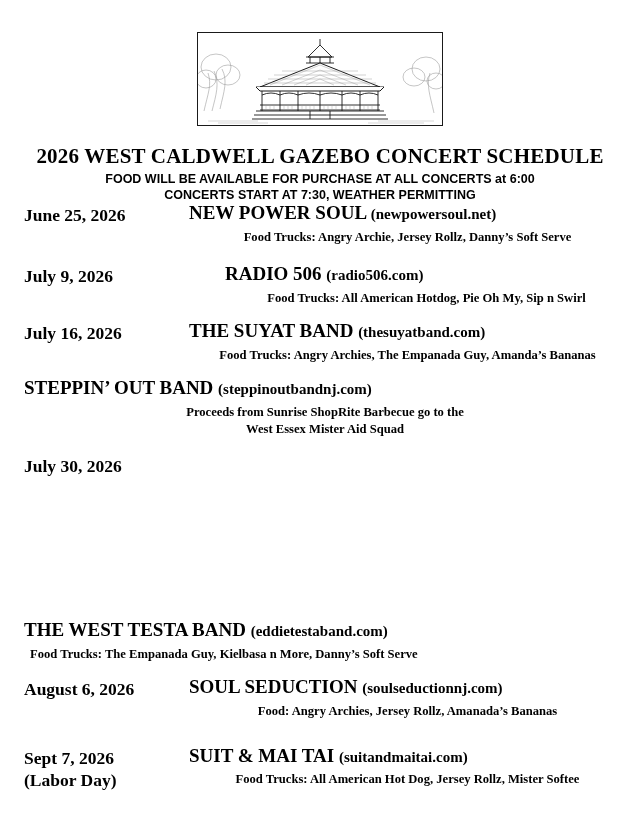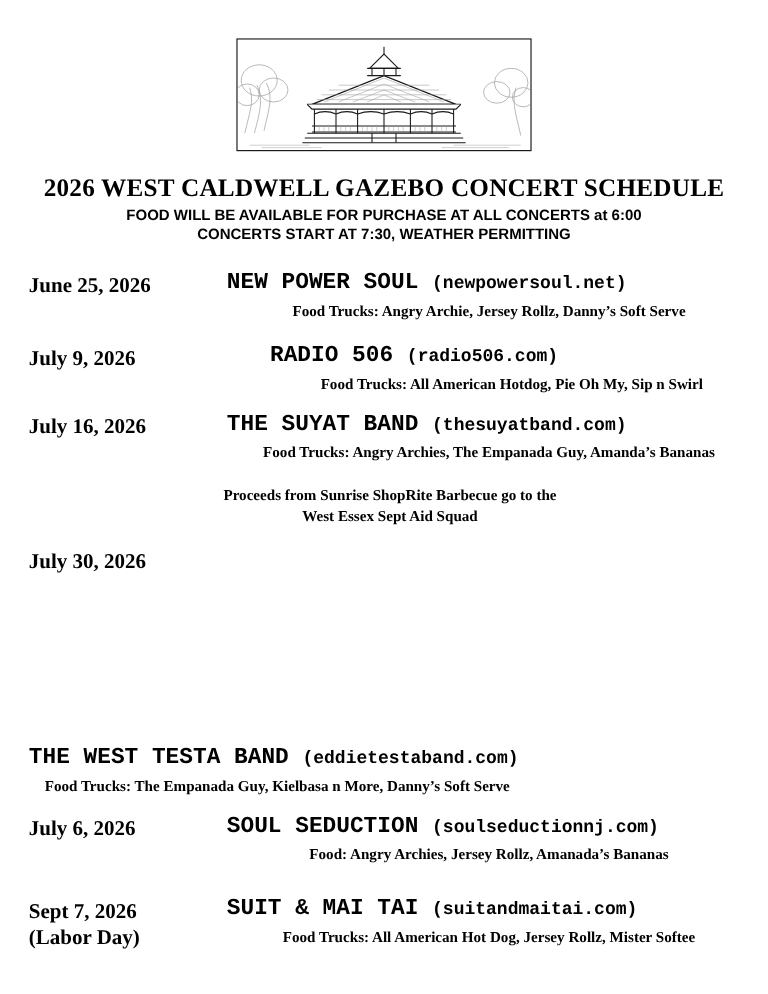--- a/index.html
+++ b/index.html
@@ -60,7 +60,7 @@
 
   
   .listing {
-    margin-top: 22px;
+    margin-top: 0;
   }
   .concert {
     display: flex;

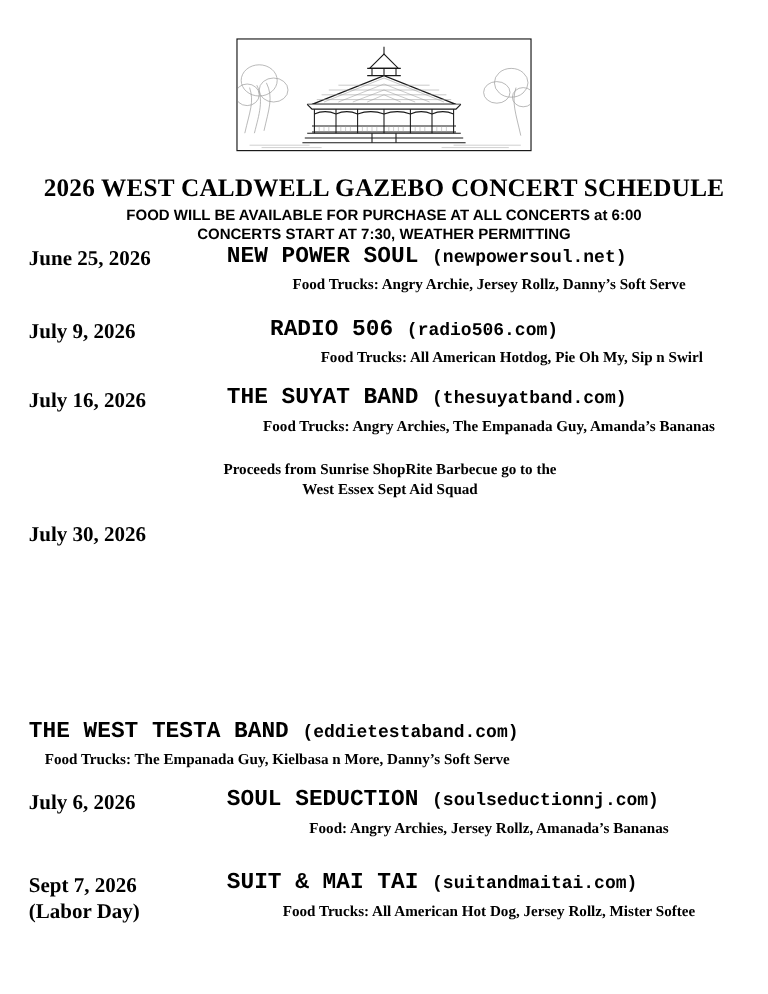--- a/index.html
+++ b/index.html
@@ -84,7 +84,6 @@
     font-weight: bold;
     line-height: 1.1;
     white-space: nowrap;
-    font-family: Liberation Mono, monospace;
   }
   .band .site {
     font-size: 15px;

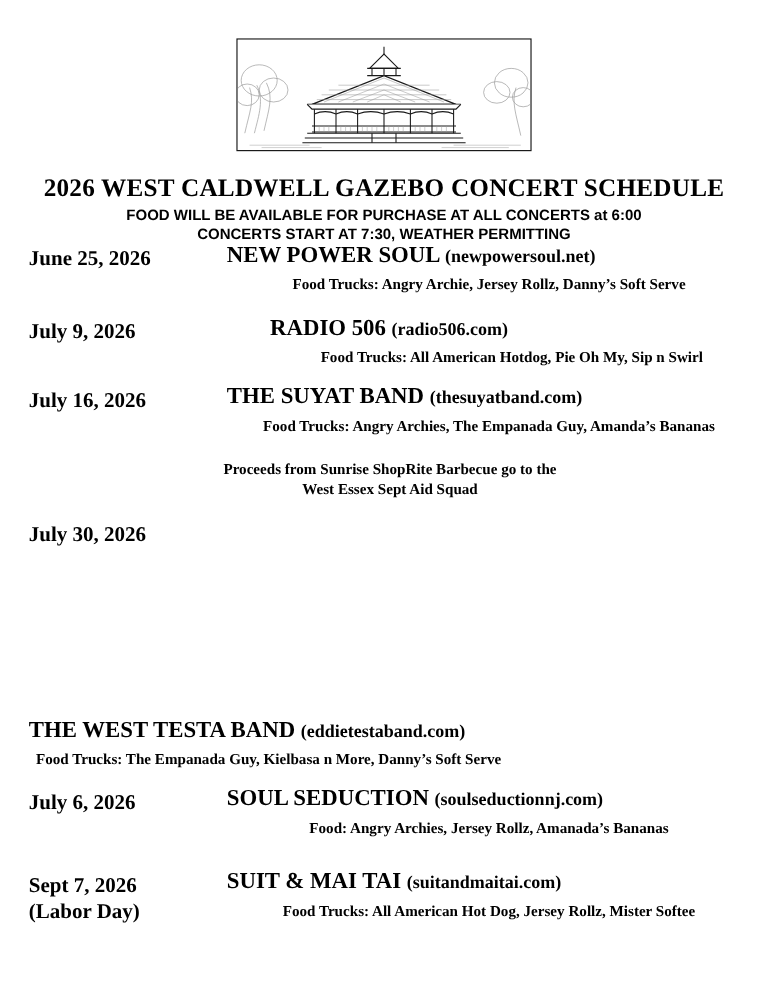--- a/index.html
+++ b/index.html
@@ -216,6 +216,7 @@
 
     <div class="concert r4">
       <div class="info-col">
+        <div class="band"><span>STEPPIN’ OUT BAND</span> <span class="site">(steppinoutbandnj.com)</span></div>
         <div class="detail">
           <div>Proceeds from Sunrise ShopRite Barbecue go to the</div>
           <div>West Essex Sept Aid Squad</div>

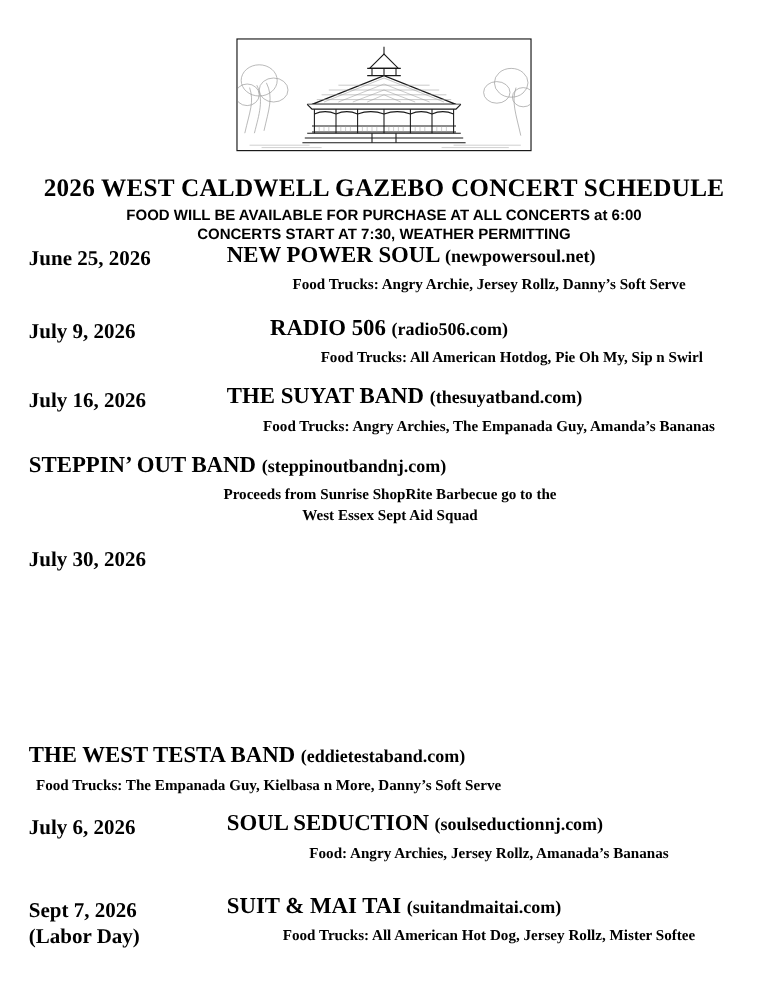--- a/index.html
+++ b/index.html
@@ -219,7 +219,7 @@
         <div class="band"><span>STEPPIN’ OUT BAND</span> <span class="site">(steppinoutbandnj.com)</span></div>
         <div class="detail">
           <div>Proceeds from Sunrise ShopRite Barbecue go to the</div>
-          <div>West Essex Sept Aid Squad</div>
+          <div>West Essex Mister Aid Squad</div>
         </div>
       </div>
     </div>

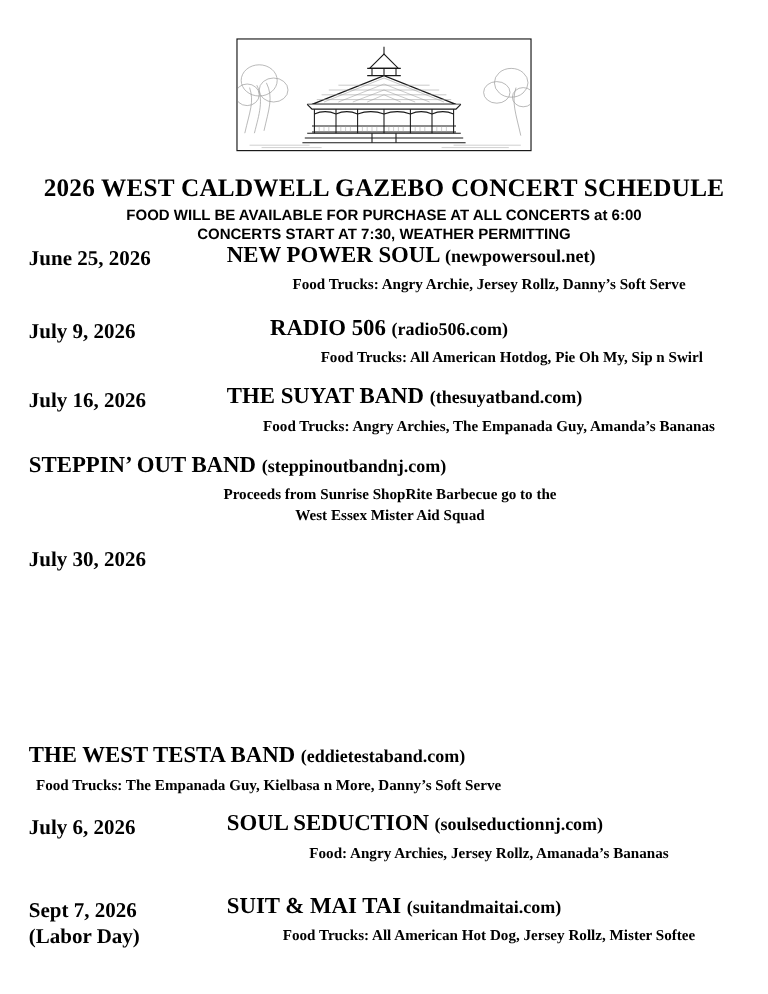--- a/index.html
+++ b/index.html
@@ -235,7 +235,7 @@
     </div>
 
     <div class="concert r6">
-      <div class="date-col">July 6, 2026</div>
+      <div class="date-col">August 6, 2026</div>
       <div class="info-col">
         <div class="band"><span>SOUL SEDUCTION</span> <span class="site">(soulseductionnj.com)</span></div>
         <div class="detail">

